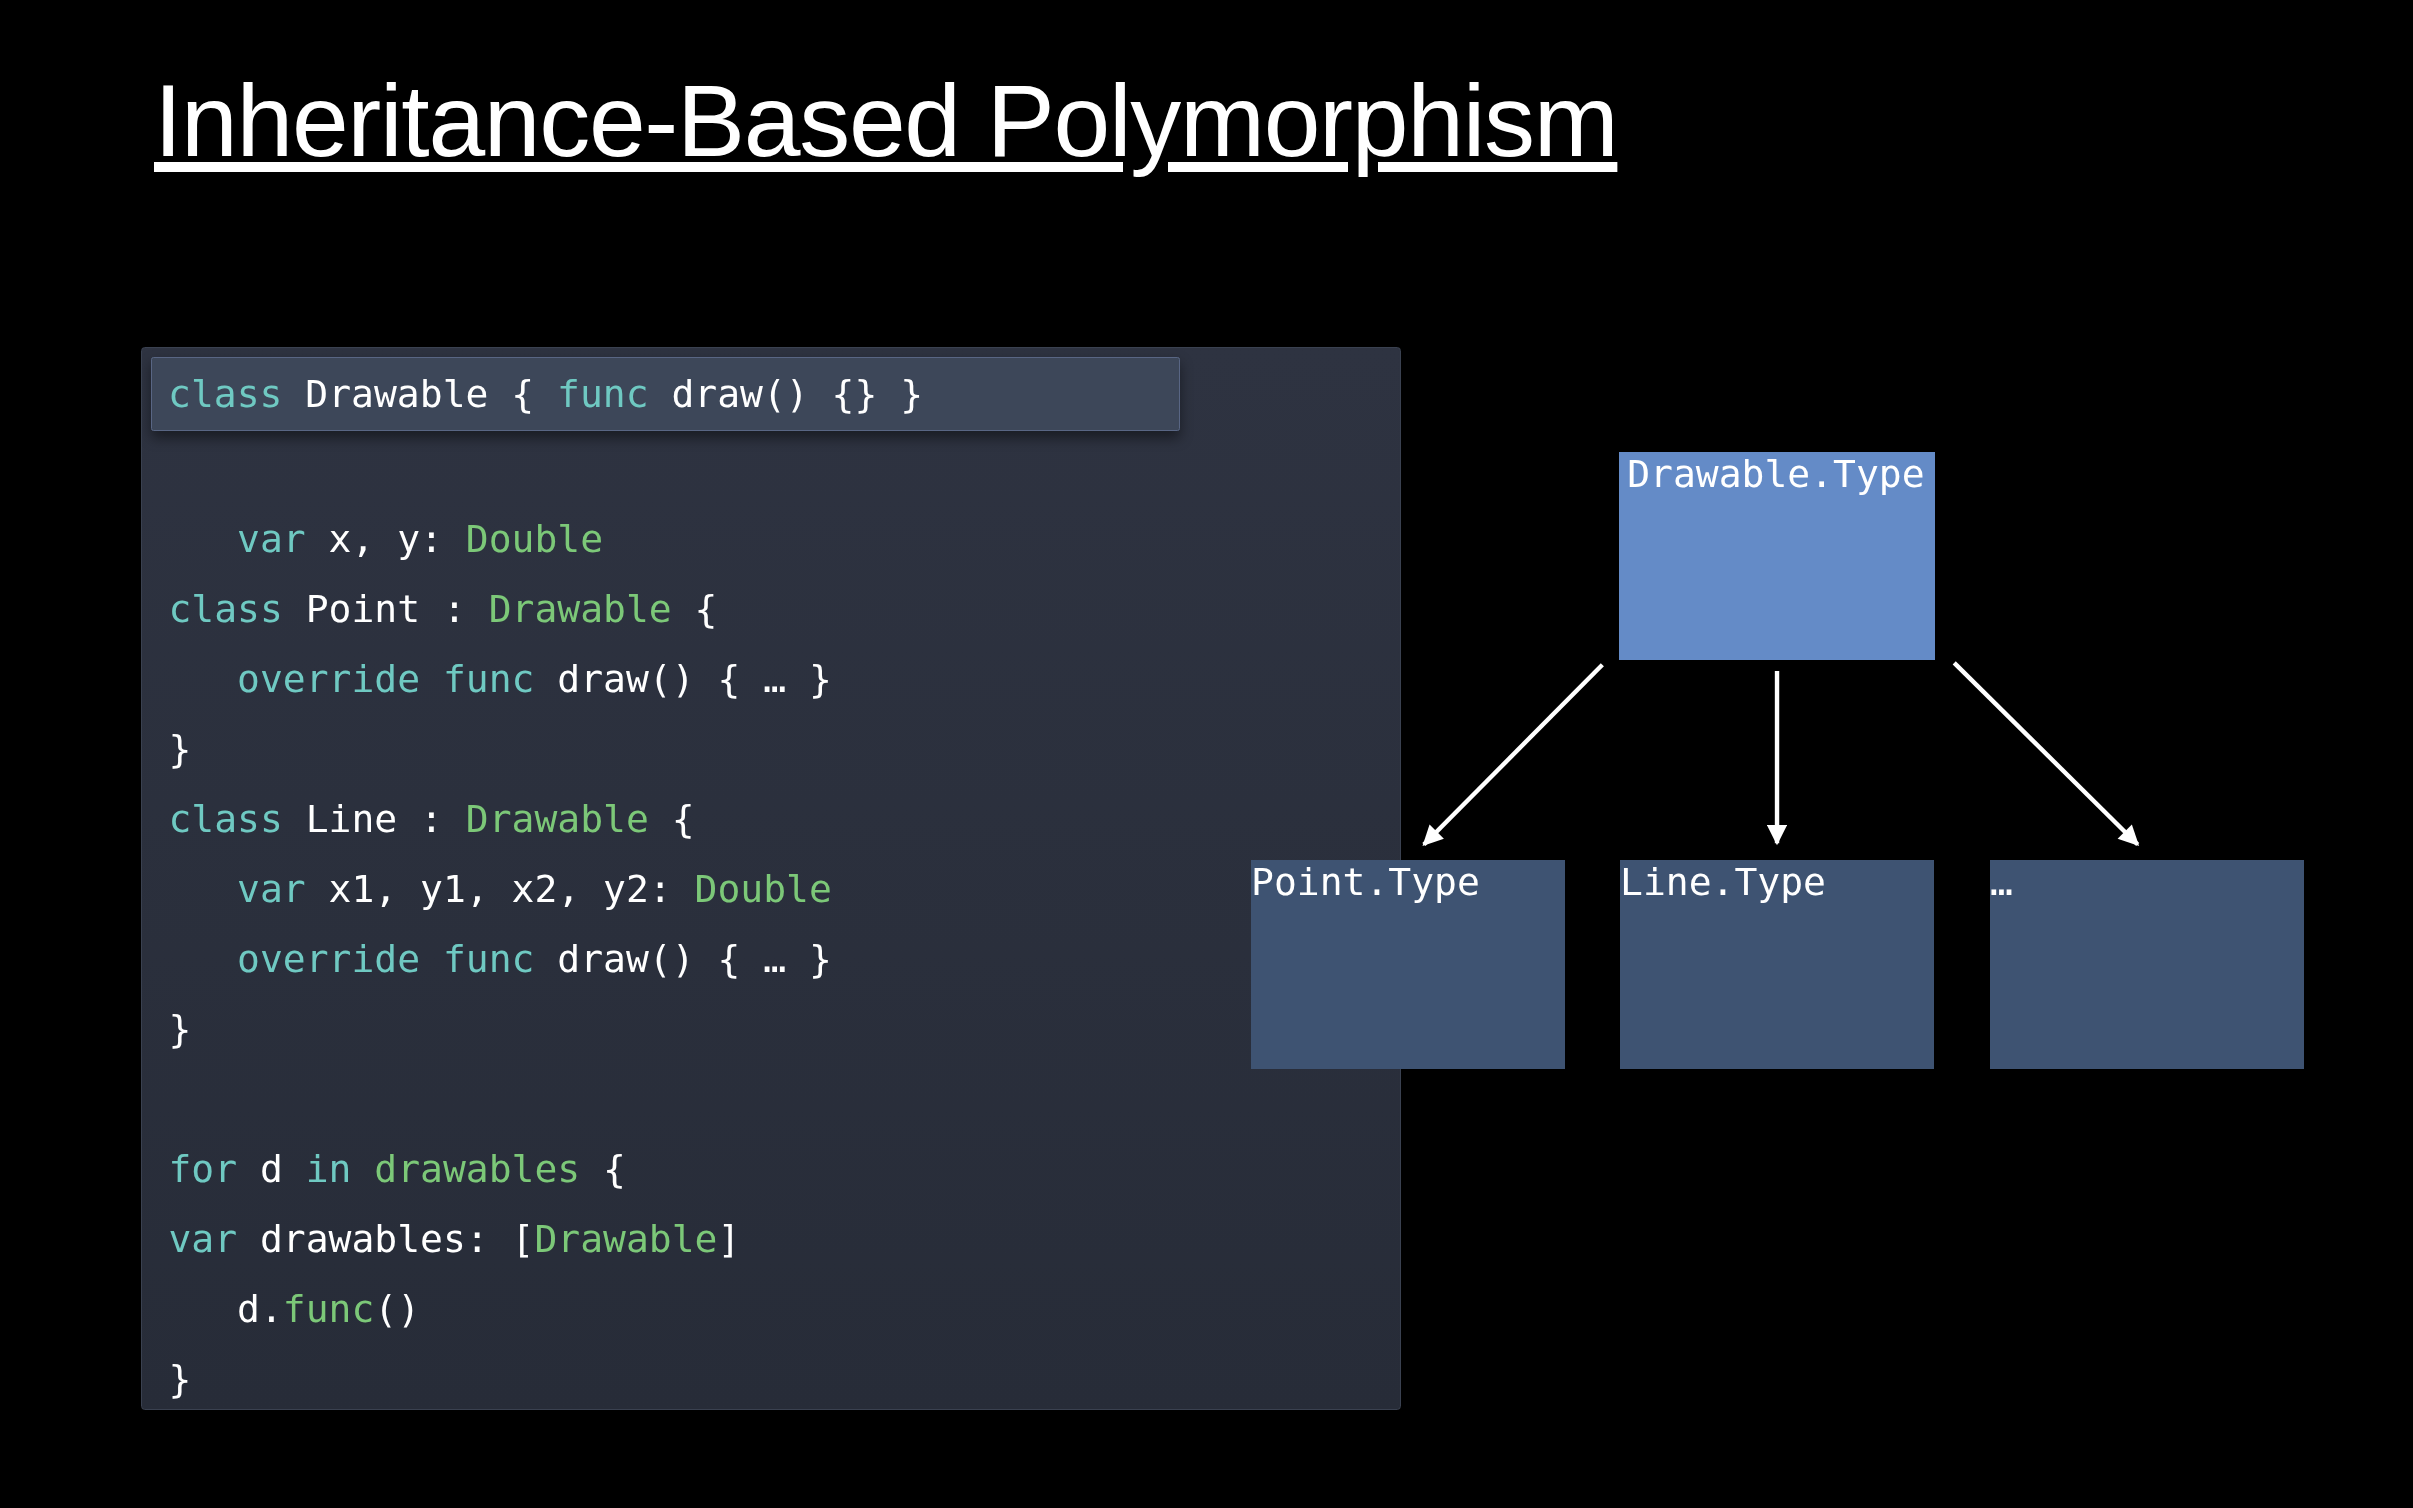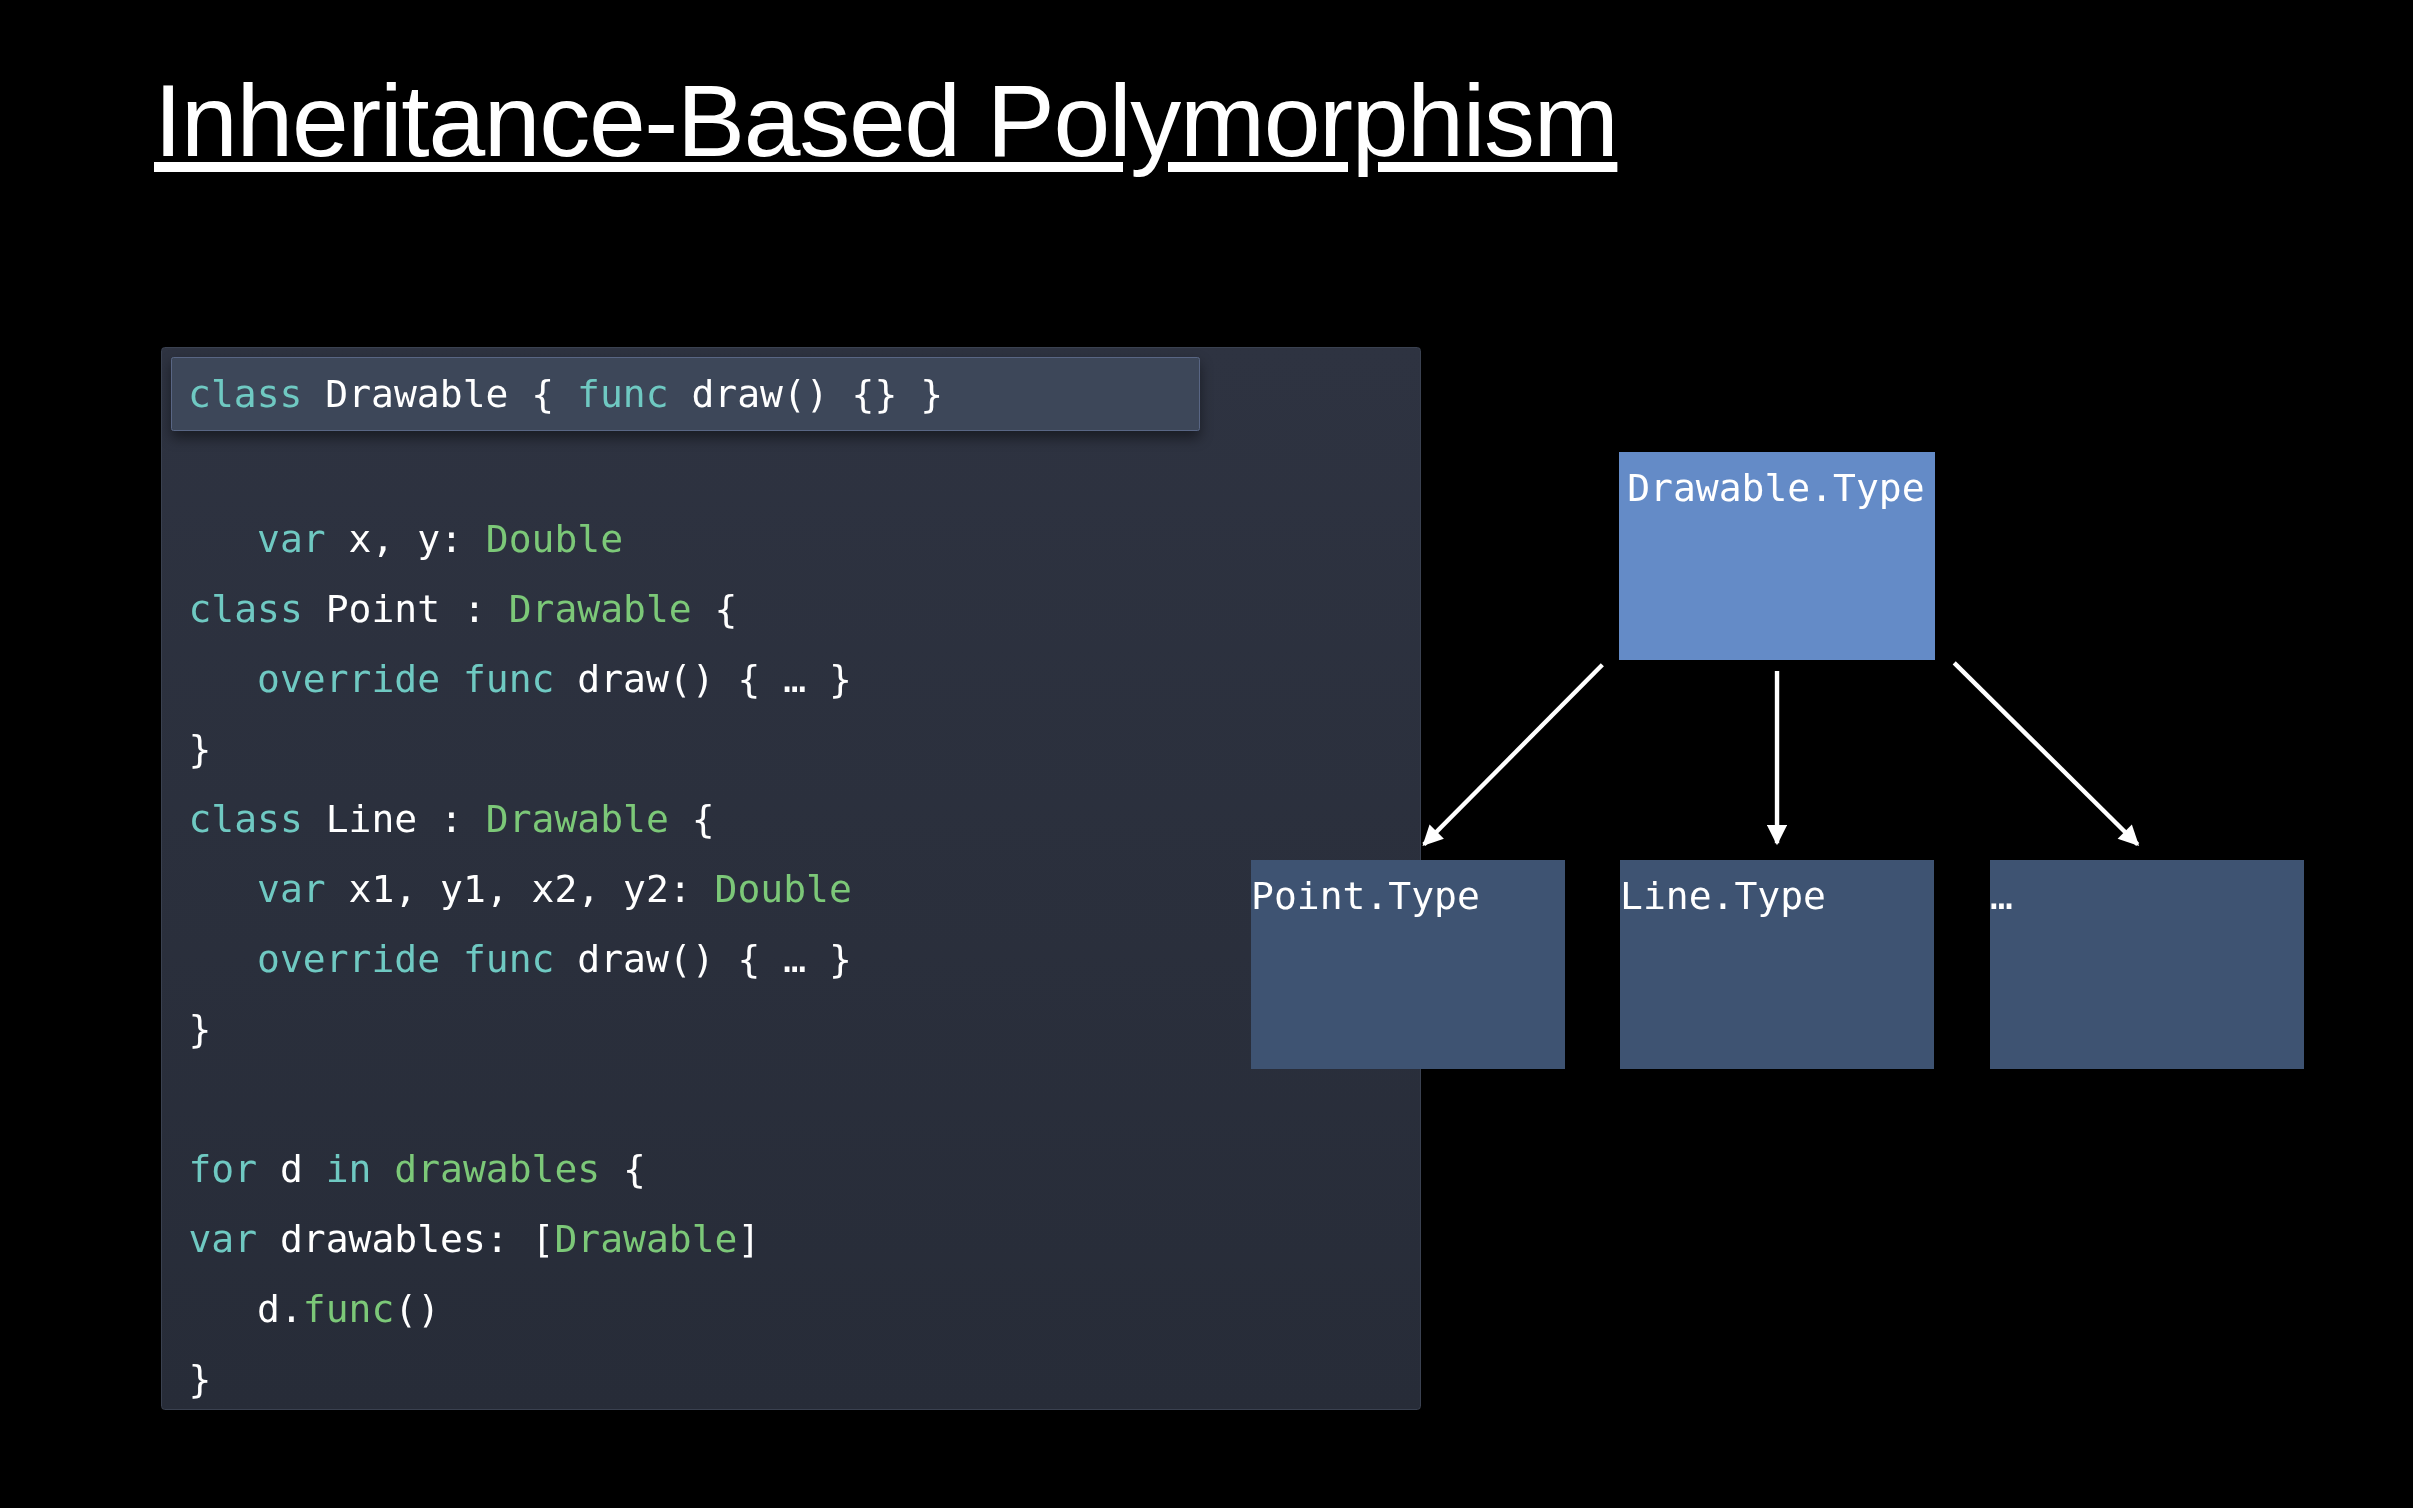--- a/index.html
+++ b/index.html
@@ -25,7 +25,7 @@
 
   
   #code-panel{
-    position:absolute;left:161px;top:347px;
+    position:absolute;left:141px;top:347px;
     width:1260px;height:1063px;
     background:linear-gradient(180deg,var(--panel-top,#2e3341) 0%,var(--panel-bottom,#272c38) 100%);
     border:0.6px solid var(--panel-border,#3a4150);

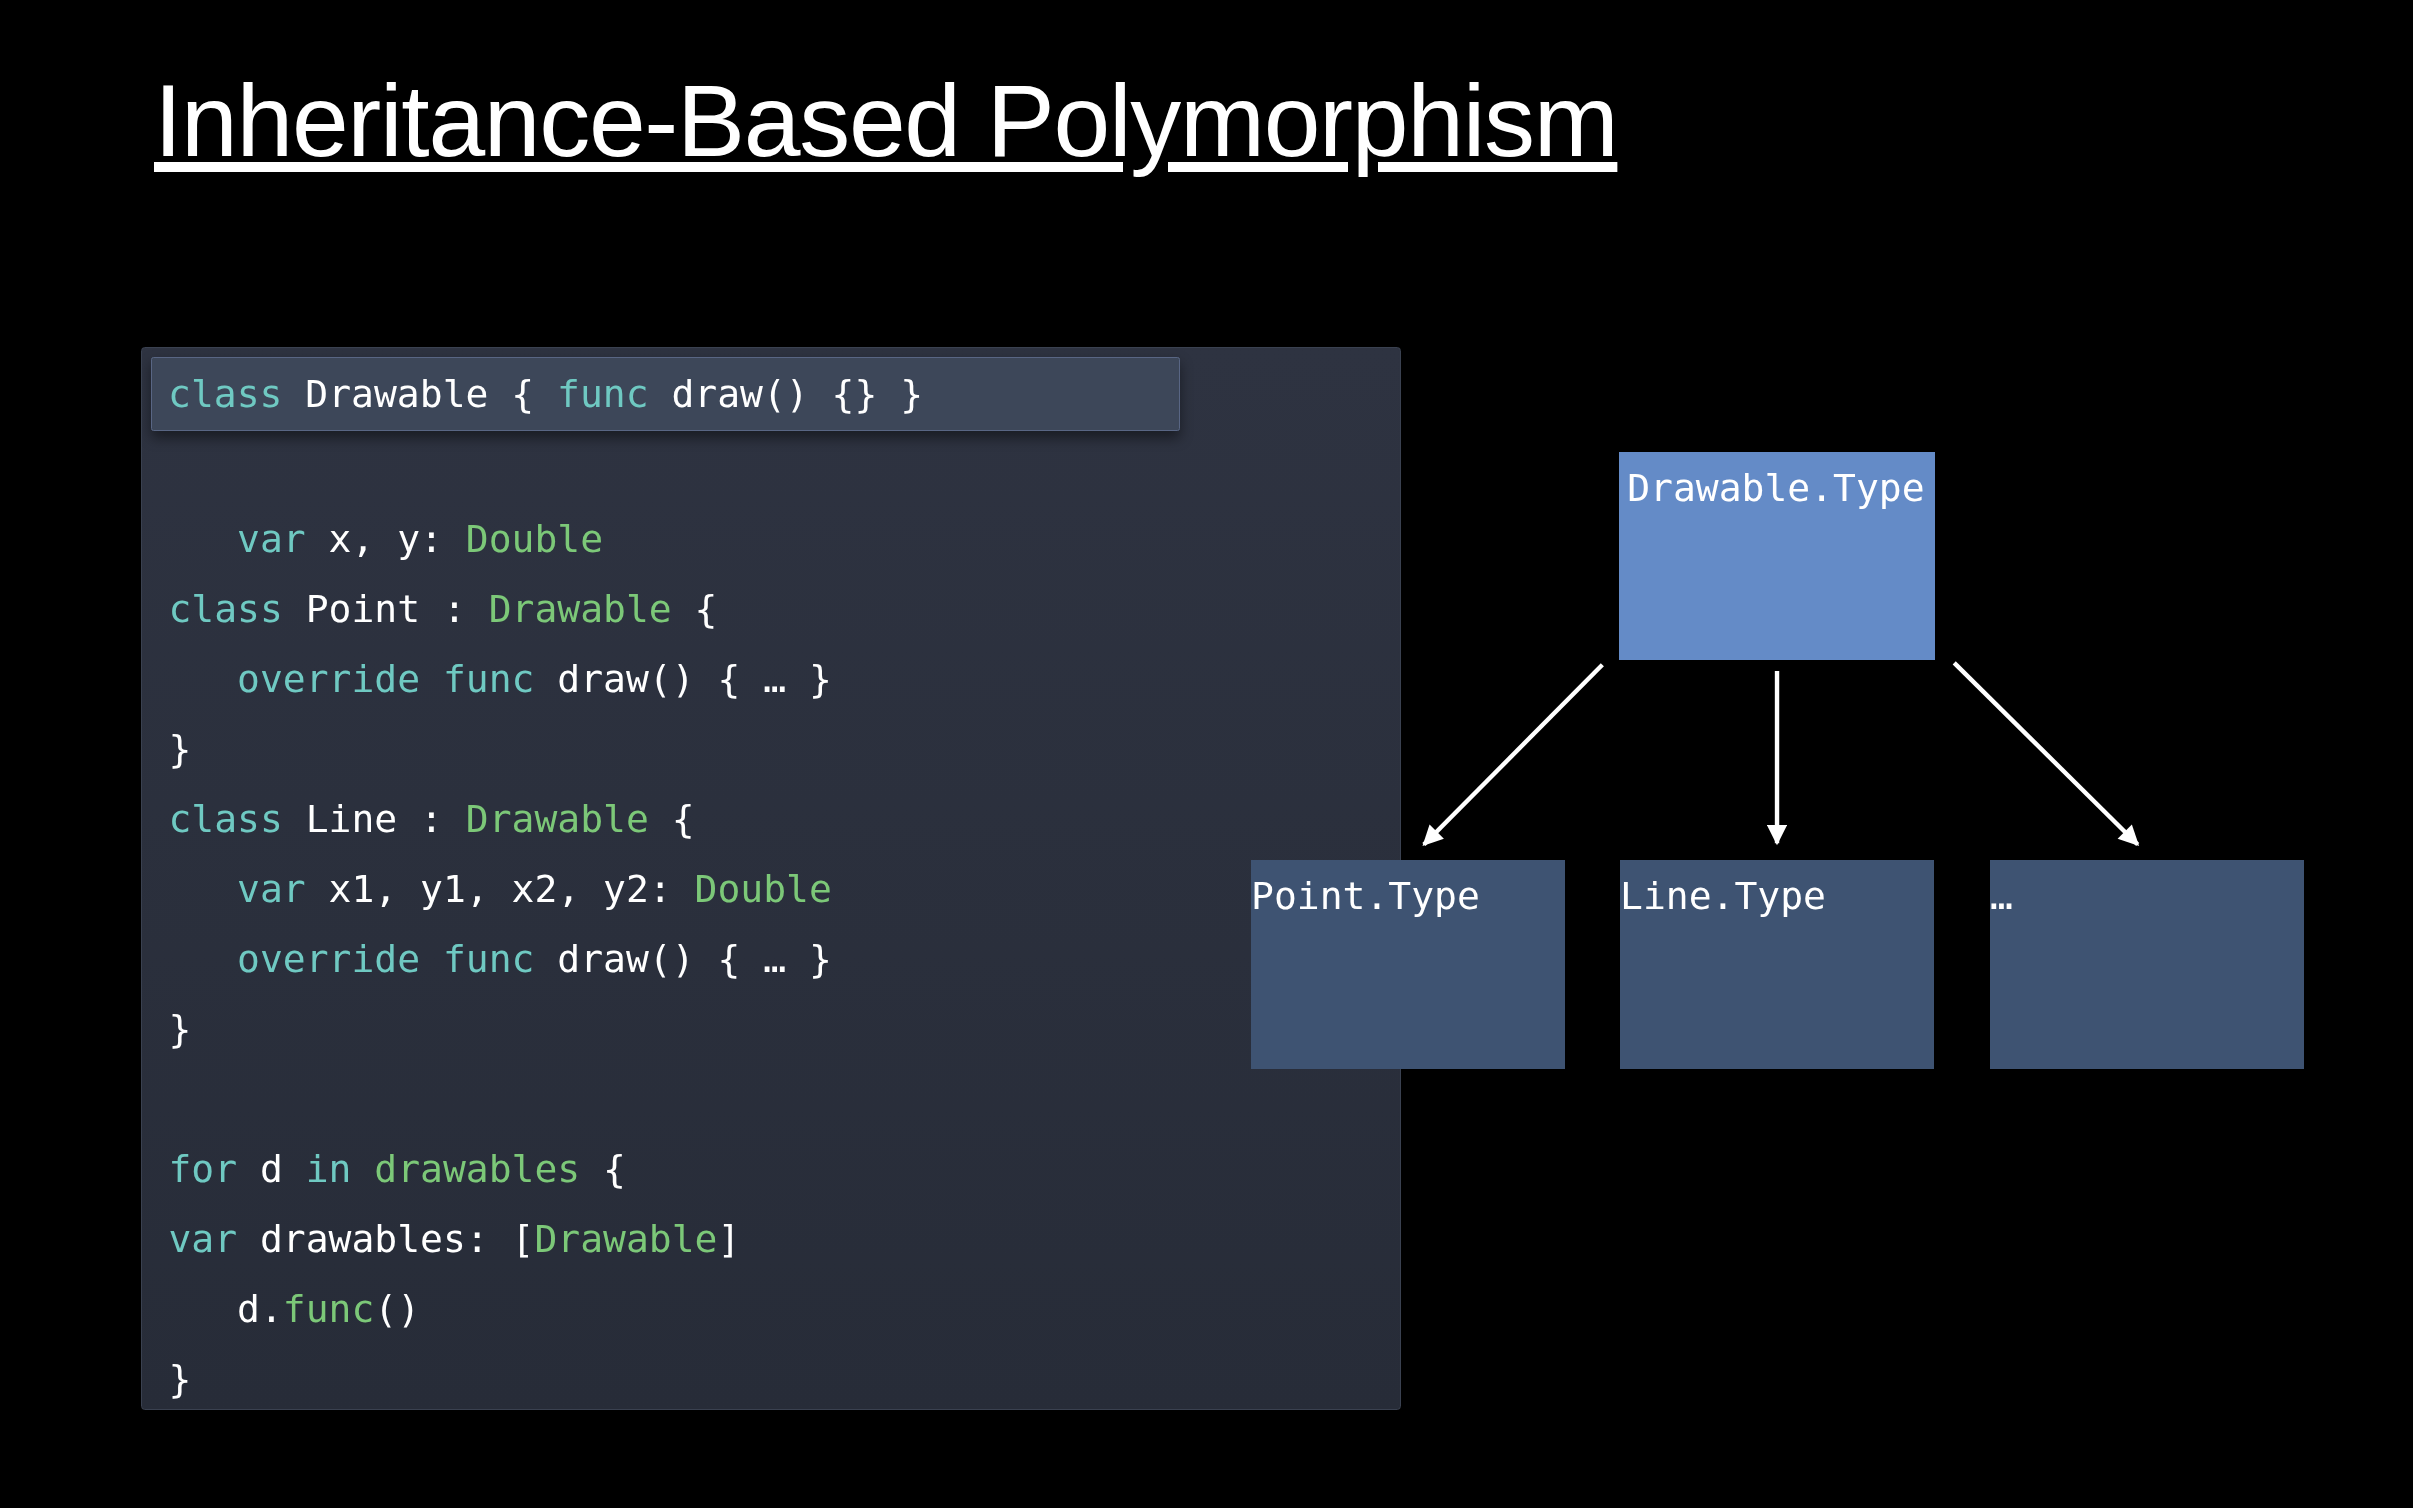--- a/index.html
+++ b/index.html
@@ -66,7 +66,6 @@
     font-family:"DejaVu Sans Mono","Liberation Mono",monospace;
     font-size:38px;
     color:var(--box-text,#fff);
-    padding-top:14px;
   }
   #box-root{
     left:1619px;top:452px;width:316px;height:208px;

